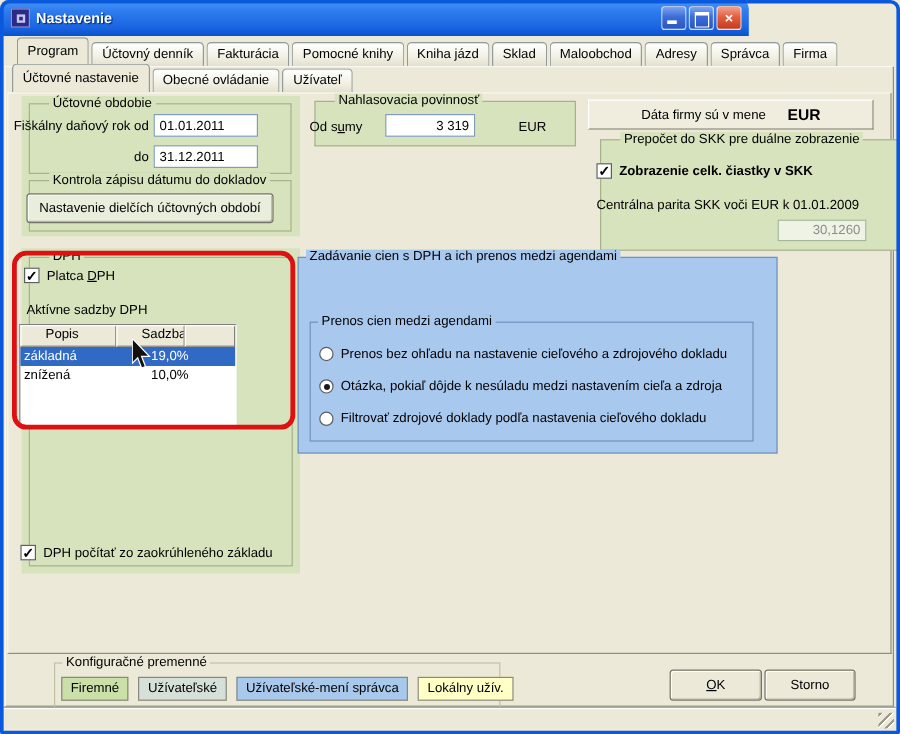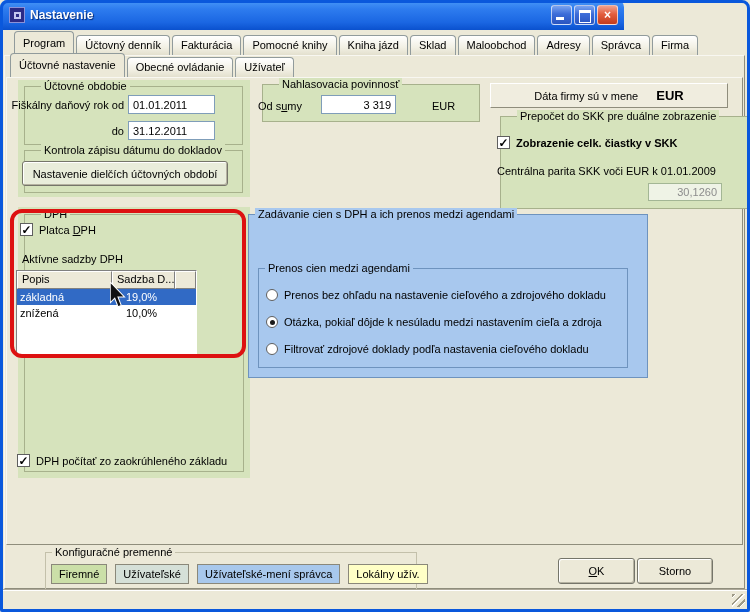--- a/index.html
+++ b/index.html
@@ -59,7 +59,7 @@
   .tbl{position:absolute;background:#fff;border:1px solid;border-color:#808080 #FFFFFF #FFFFFF #808080;}
   .thead{display:flex;height:18px;}
   .th{background:#ECE9D8;border:1px solid;border-color:#FFFFFF #808080 #808080 #FFFFFF;
-      padding:1px 4px;white-space:nowrap;overflow:hidden;}
+      padding:1px 20px;white-space:nowrap;overflow:hidden;}
   .trow{display:flex;height:16px;align-items:center;}
   .trow.sel{background:#316AC5;color:#fff;}
   .cell-name{width:95px;padding-left:3px;}

